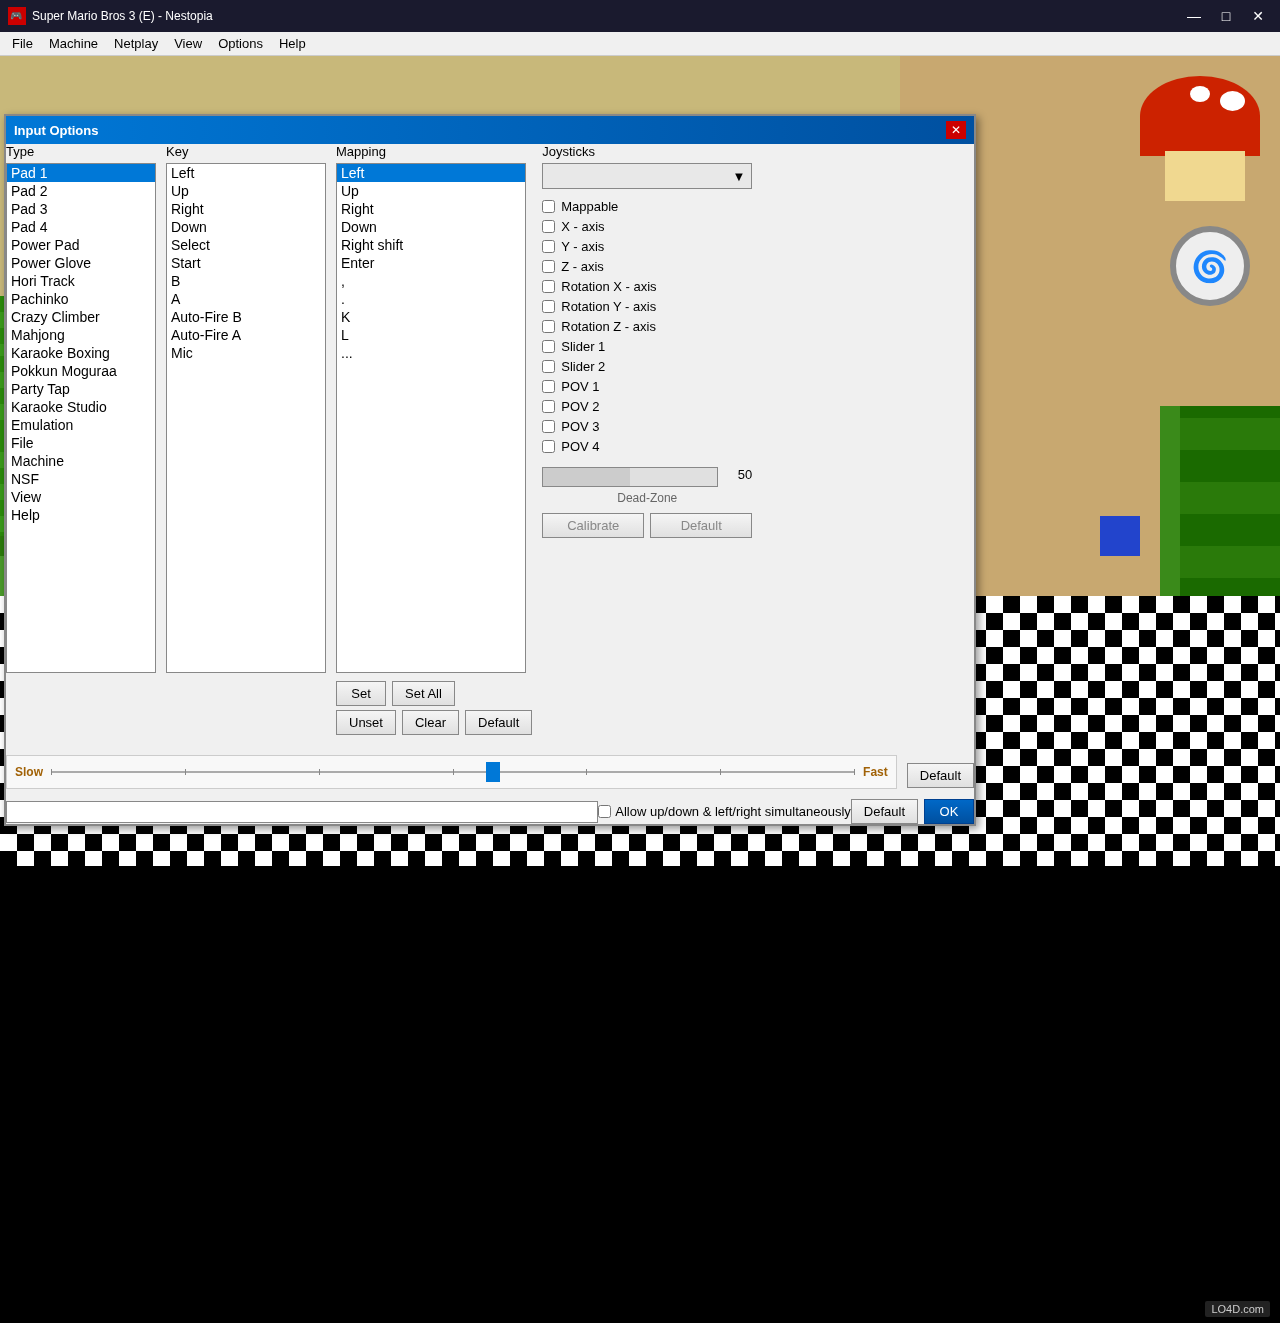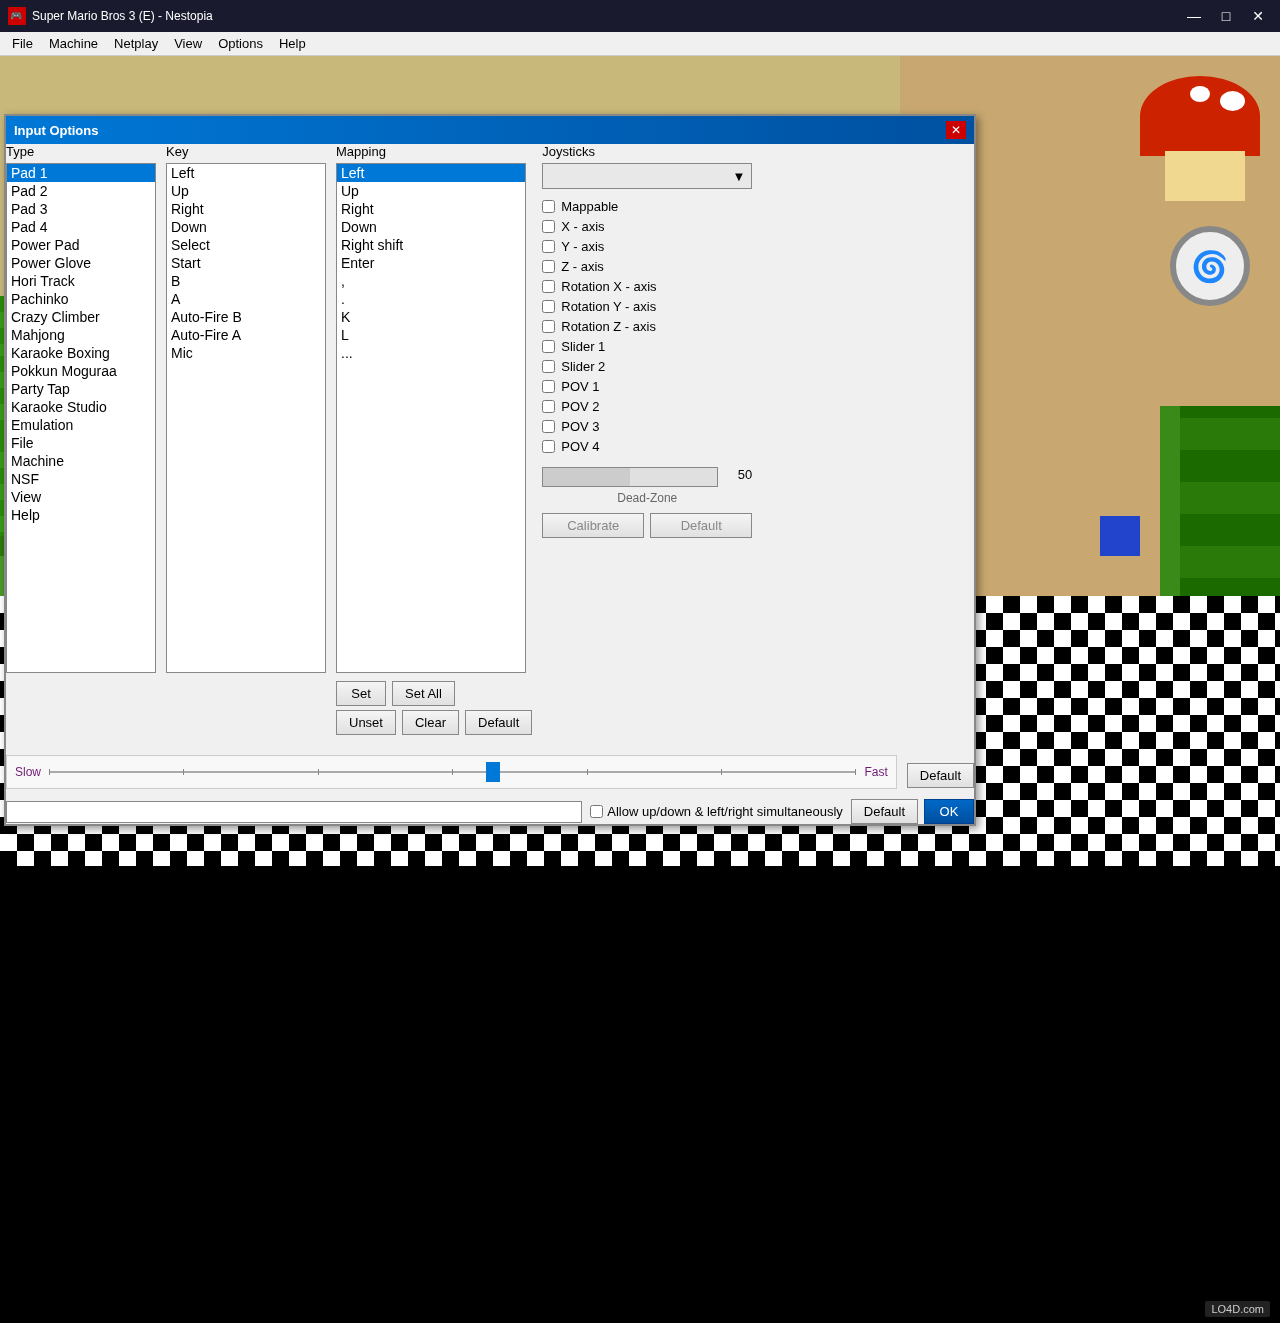--- a/index.html
+++ b/index.html
@@ -222,7 +222,8 @@
 
     .af-label {
       font-size: 12px;
-      color: #701a75;
+      color: #a16207;
+      font-weight: bold;
     }
 
     .af-slider {

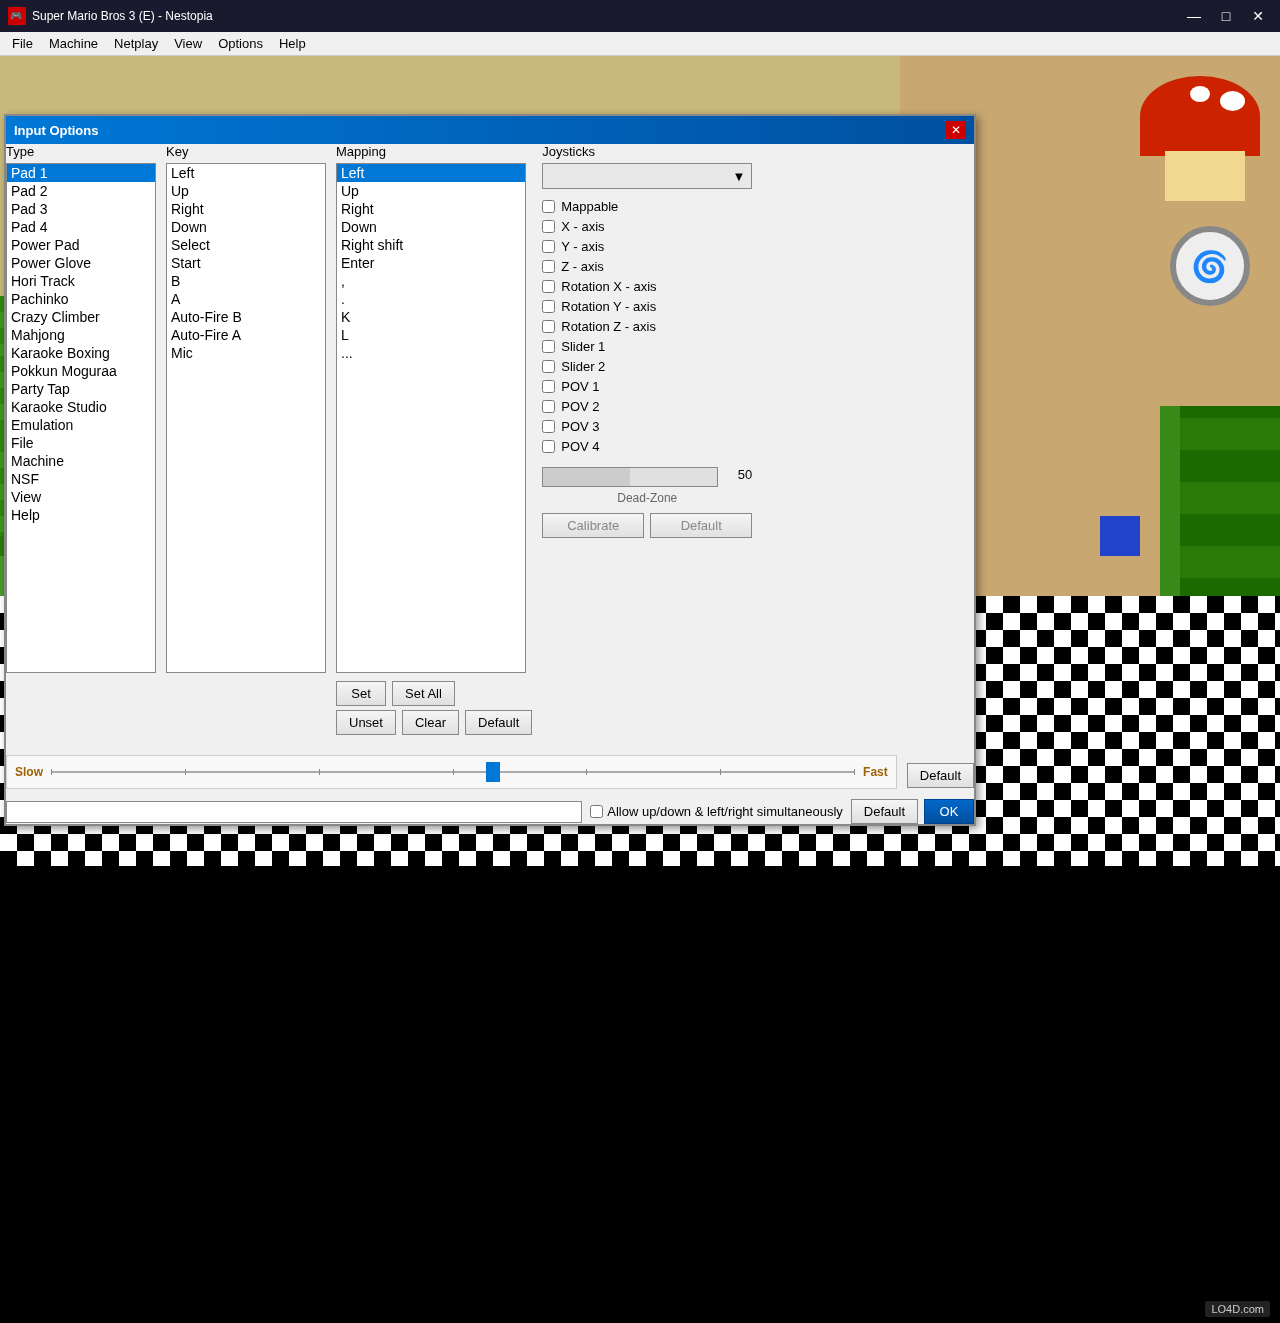--- a/index.html
+++ b/index.html
@@ -277,7 +277,6 @@
     .bottom-row {
       display: flex;
       align-items: center;
-      gap: 8px;
       margin-top: 10px;
     }
 

